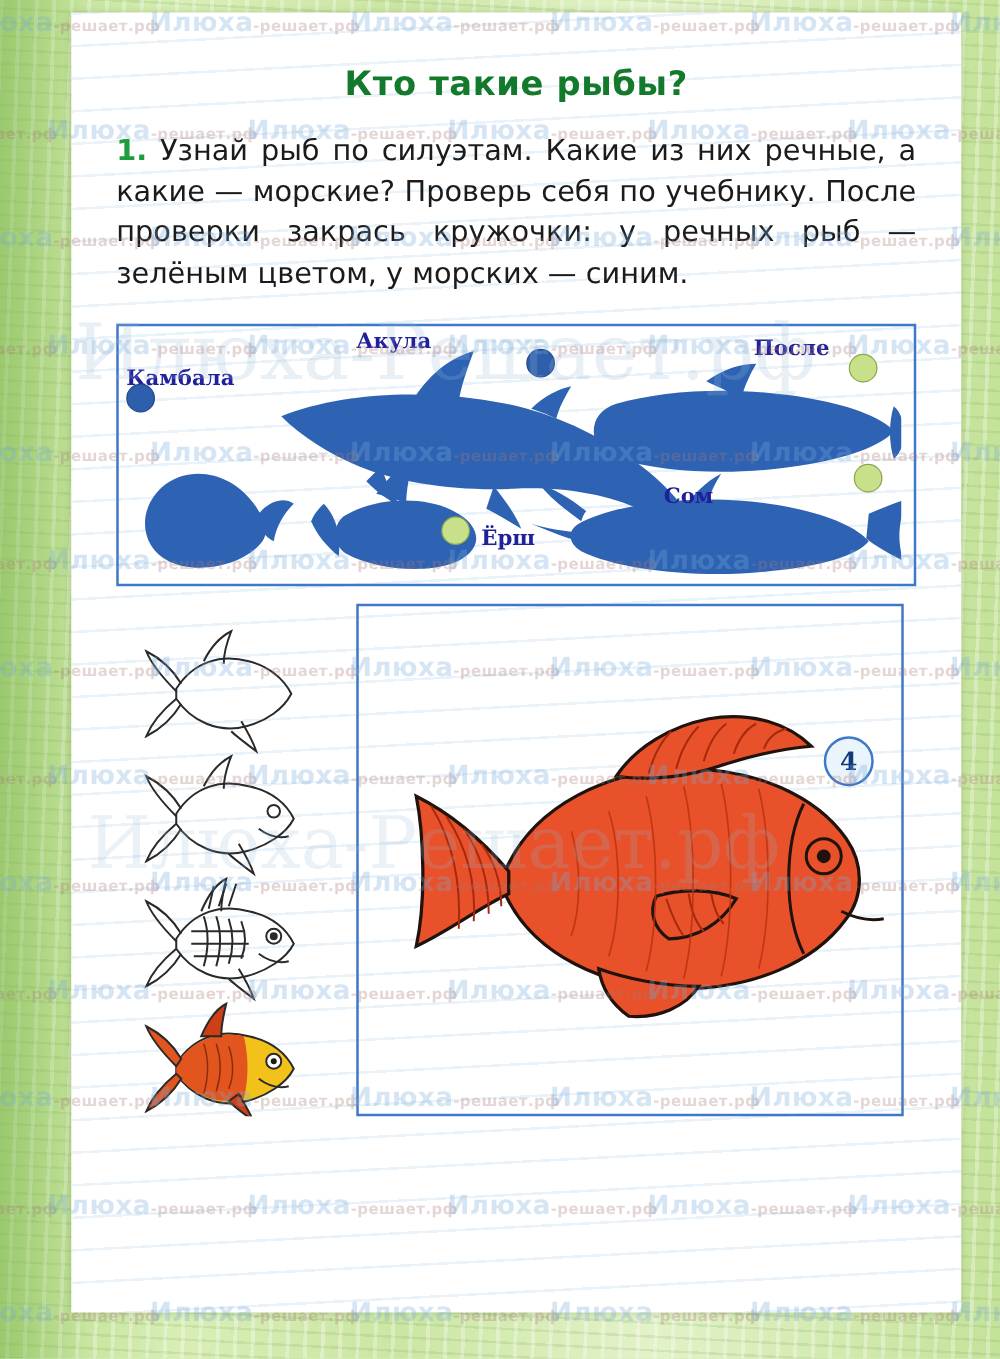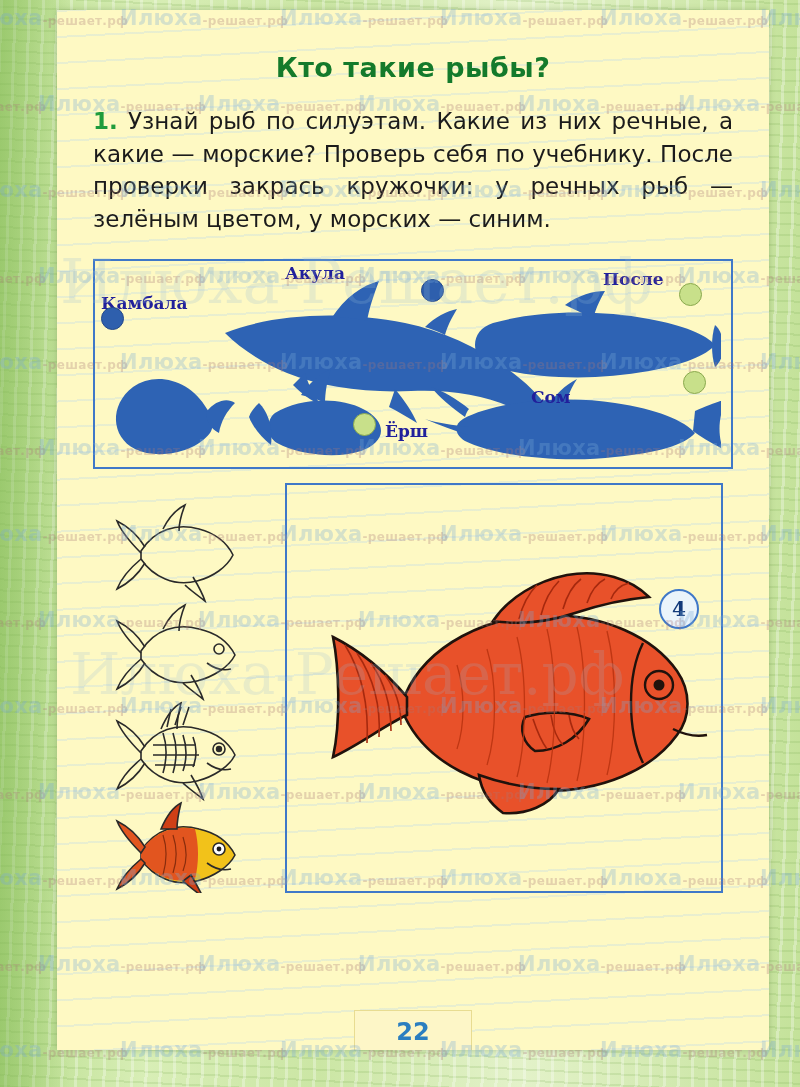--- a/index.html
+++ b/index.html
@@ -44,7 +44,7 @@
     top: 10px;
     width: 712px;
     height: 1040px;
-    background: #fef9c3;
+    background: #ffffff;
     box-shadow: 0 0 6px rgba(90,120,60,0.35);
     overflow: hidden;
   }

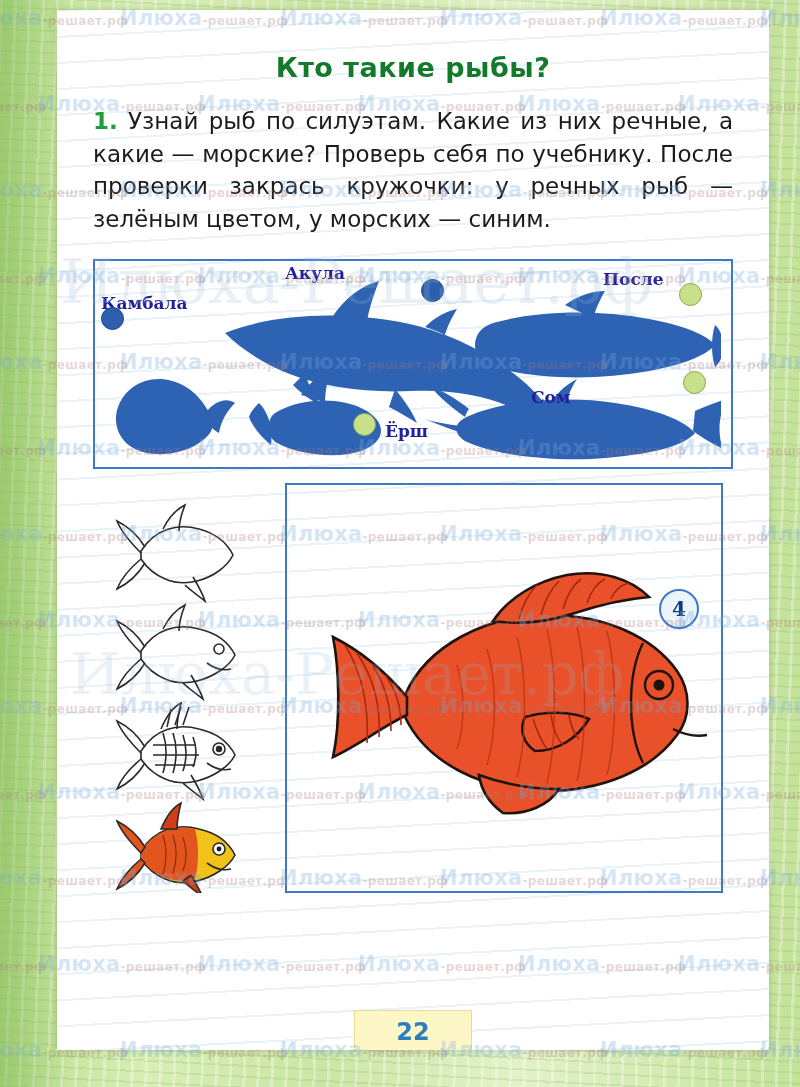--- a/index.html
+++ b/index.html
@@ -388,7 +388,6 @@
 
   </div>
 
-  <div class="page-number">22</div>
 </div>
 
 <div id="watermarks">

